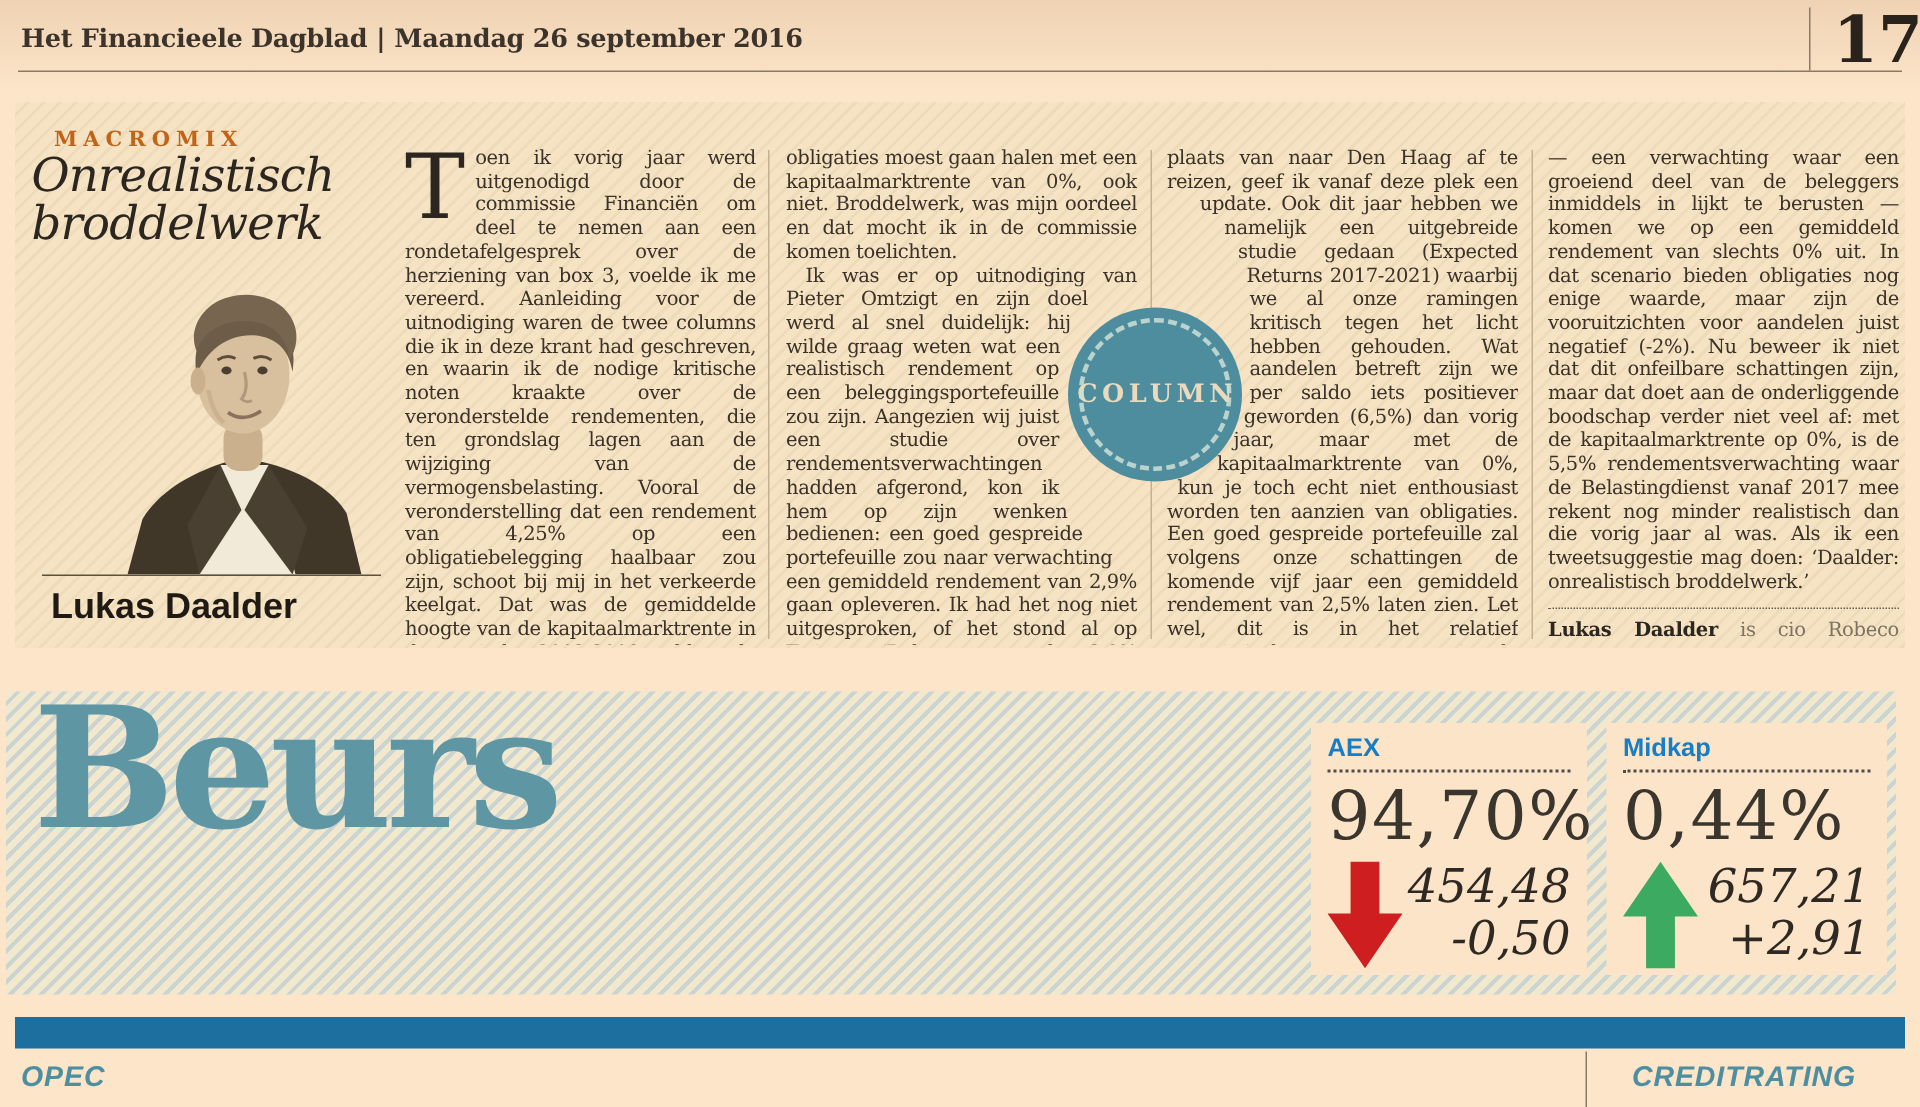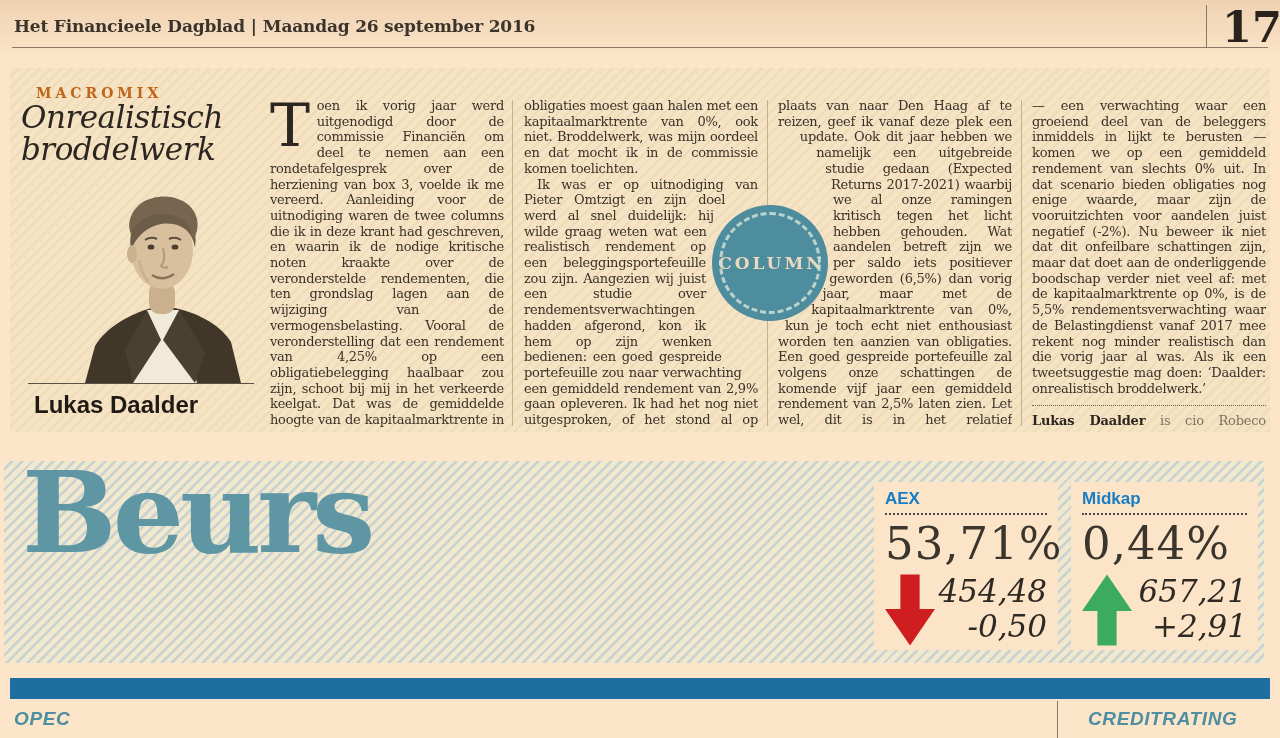--- a/index.html
+++ b/index.html
@@ -161,7 +161,7 @@
 
     <div class="index-panel index-aex">
       <div class="index-name">AEX</div>
-      <div class="index-pct">53,71%</div>
+      <div class="index-pct">94,70%</div>
       <div class="index-row">
         <svg width="50" height="72" viewBox="0 0 52 74">
           <path d="M16 0 H36 V36 H52 L26 74 L0 36 H16 Z" fill="#ce1e1f"></path>

